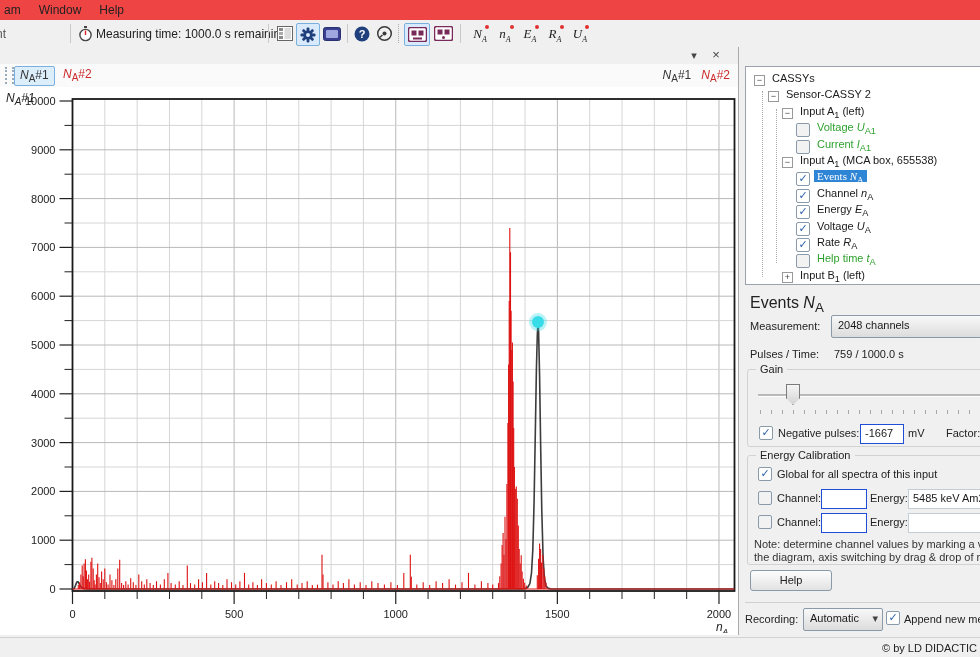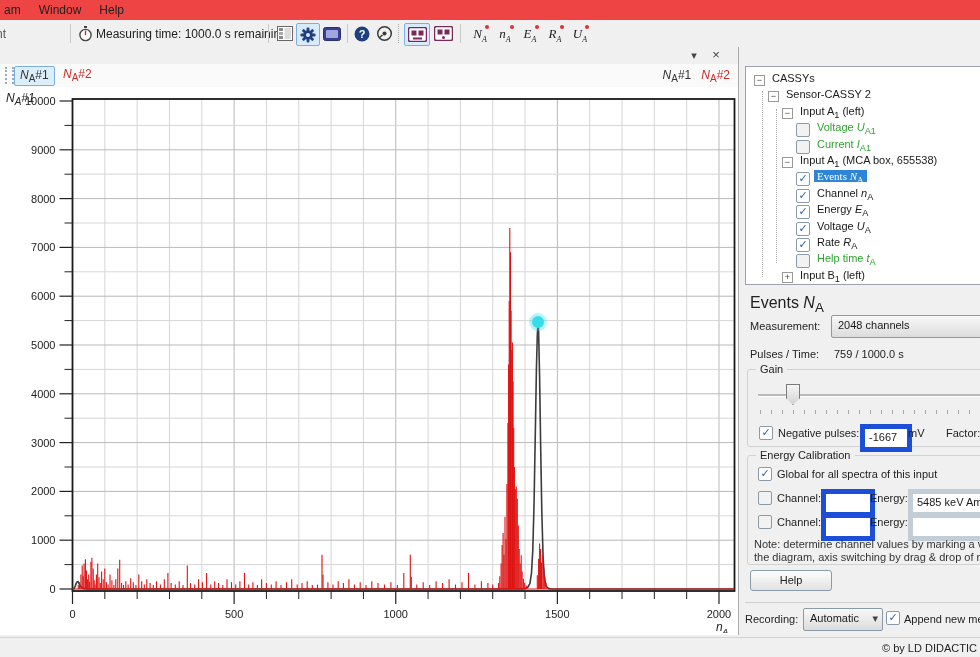--- a/index.html
+++ b/index.html
@@ -61,7 +61,7 @@
          background:linear-gradient(#f8f8f8,#dcdcdc);font-size:11px;line-height:19px;padding-left:6px;
          white-space:nowrap;}
   .combo .arr{position:absolute;right:4px;top:0;color:#444;}
-  .tbox{position:absolute;height:18px;border:5px solid #1d4ed8;background:#fff;font-size:11px;
+  .tbox{position:absolute;height:18px;border:1px solid #1d4ed8;background:#fff;font-size:11px;
         line-height:17px;padding-left:4px;white-space:nowrap;overflow:hidden;}
   .groupbox{position:absolute;border:1px solid #d2d2d2;border-radius:3px;}
   .gbl{position:absolute;left:8px;top:-7px;background:#f0f0f0;padding:0 4px;font-size:11px;color:#222;}

